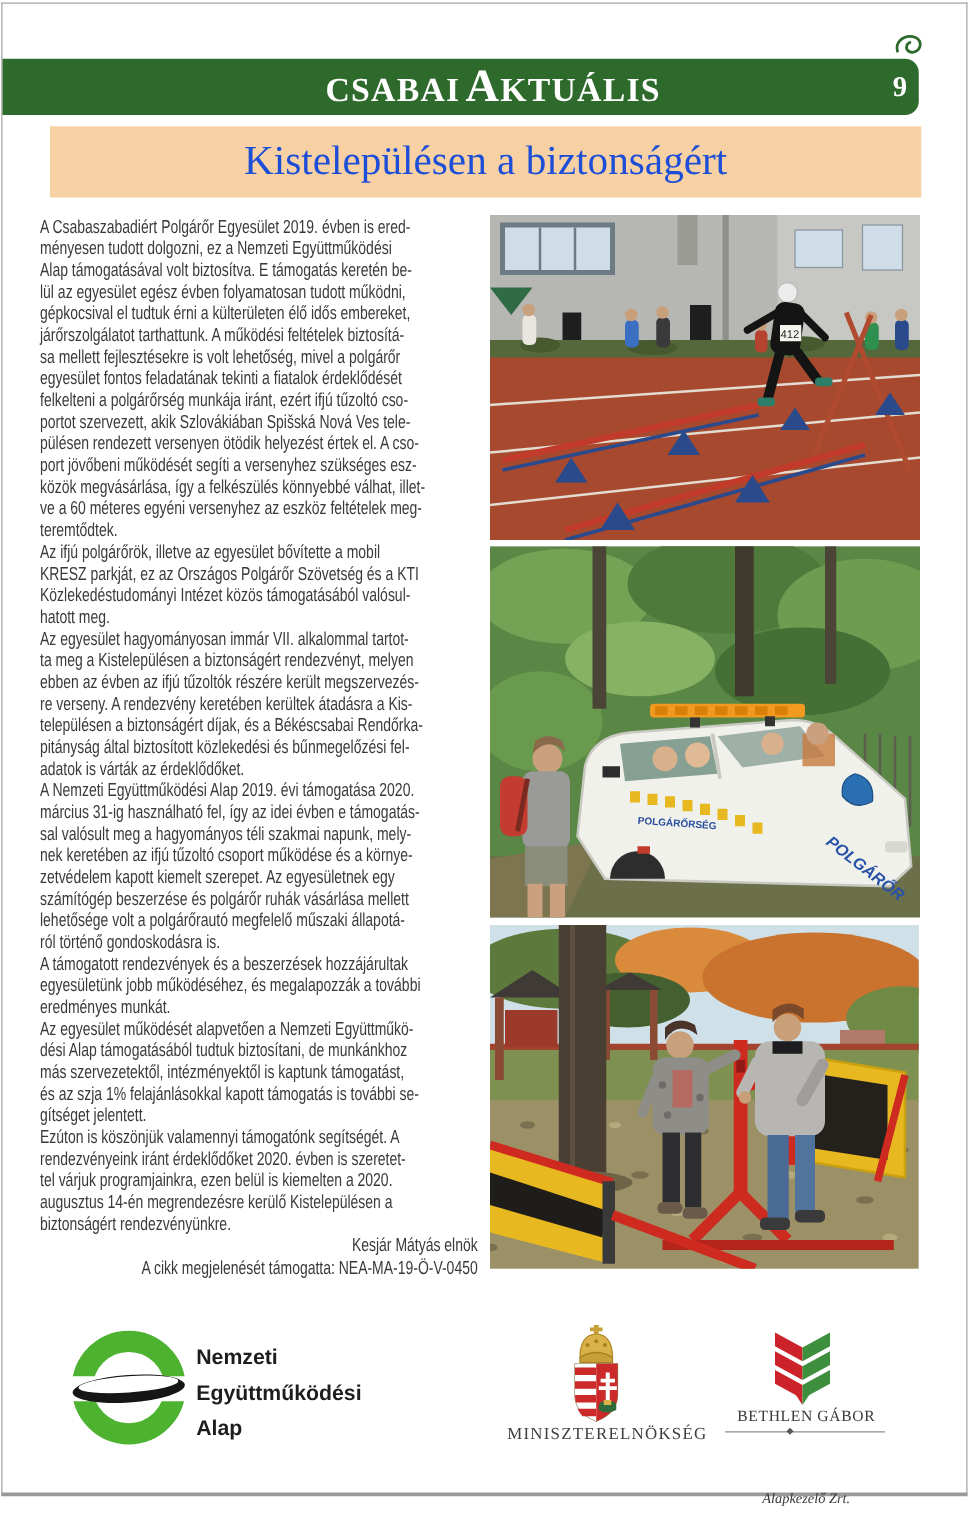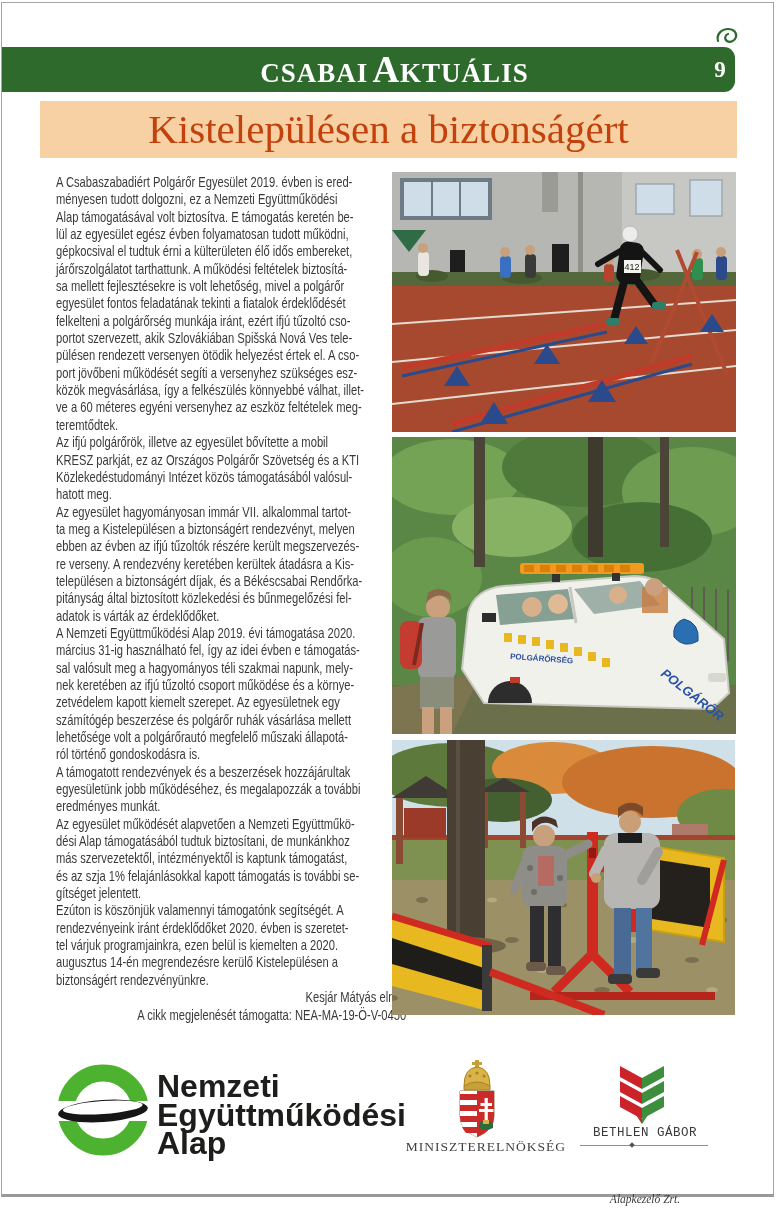--- a/index.html
+++ b/index.html
@@ -21,8 +21,8 @@
 
   
   .headline-banner{left:40px;top:101px;width:697px;height:57px;background:#f7d1a3;}
-  .headline{left:40px;top:101px;width:697px;height:57px;line-height:57px;text-align:center;color:#c2410c;
-    font-family:"Liberation Serif",serif;font-size:41px;}
+  .headline{left:40px;top:101px;width:697px;height:57px;line-height:57px;text-align:center;color:#1d4ed8;
+    font-family:"Liberation Serif",serif;font-size:33px;}
 
   
   .article-col{left:56px;top:173px;width:352px;height:860px;}

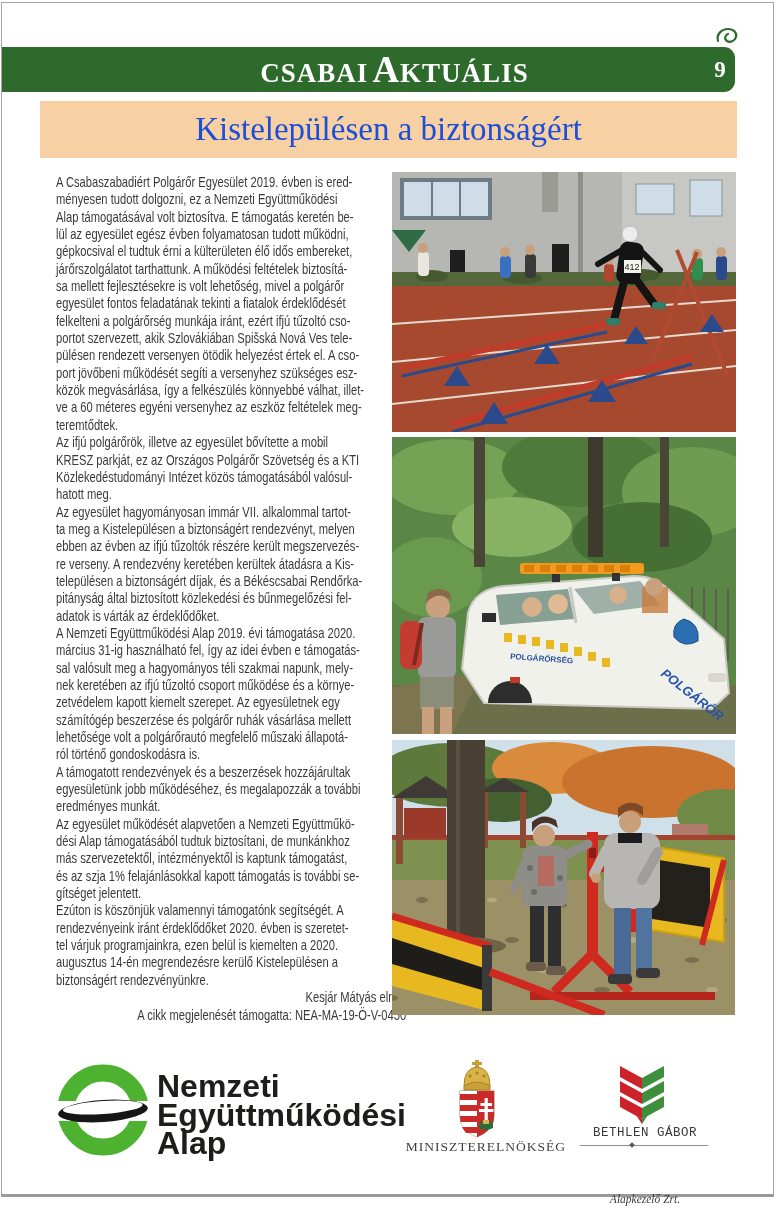--- a/index.html
+++ b/index.html
@@ -25,7 +25,7 @@
     font-family:"Liberation Serif",serif;font-size:33px;}
 
   
-  .article-col{left:56px;top:173px;width:352px;height:860px;}
+  .article-col{left:32px;top:173px;width:352px;height:860px;}
   .article-scale{width:470px;transform:scaleX(0.745);transform-origin:0 0;color:#3a3a3a;
     font-size:15px;line-height:17.35px;}
   .article-scale p{margin:0;}

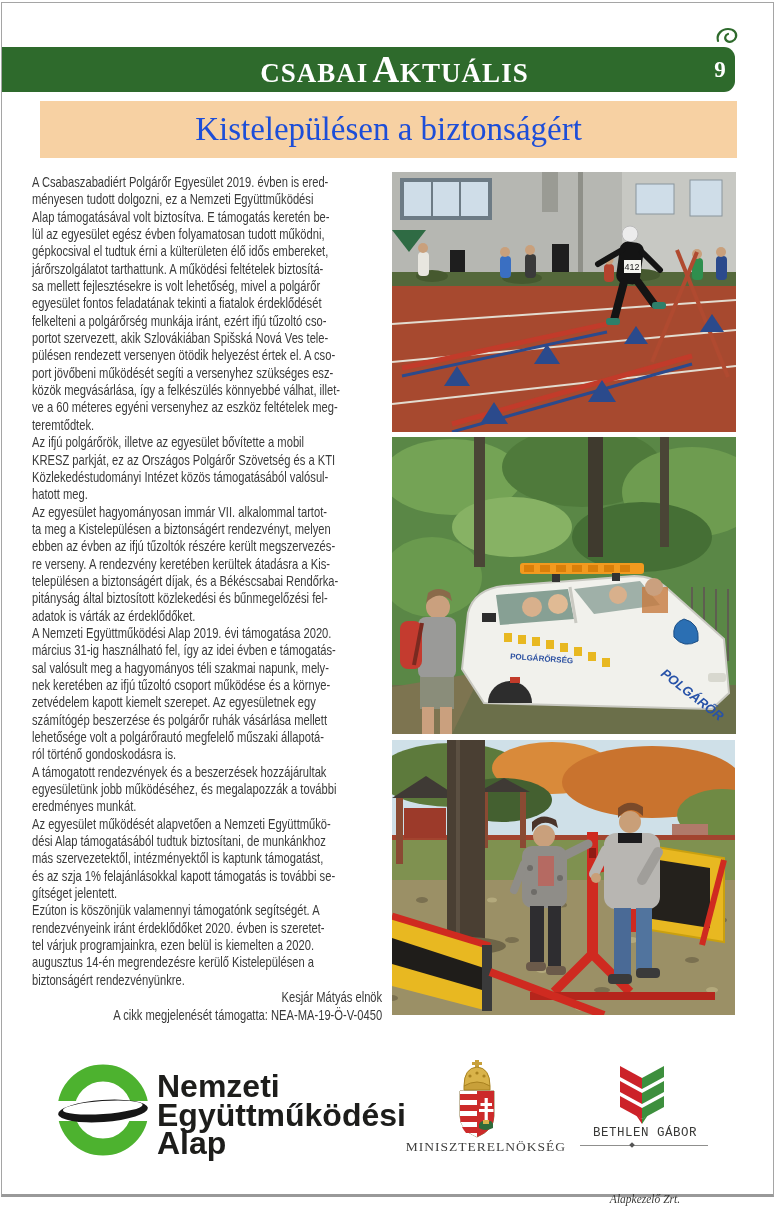--- a/index.html
+++ b/index.html
@@ -39,7 +39,7 @@
 
   
   .nea-logo{left:55px;top:1062px;}
-  .nea-text{left:157px;top:1072px;width:230px;font-weight:bold;font-size:32px;line-height:28.5px;color:#1d1d1b;}
+  .nea-text{left:157px;top:1072px;width:230px;font-weight:bold;font-size:17px;line-height:28.5px;color:#1d1d1b;}
   .me-arms{left:452px;top:1058px;}
   .me-label{left:388px;top:1139px;width:178px;text-align:right;font-family:"Liberation Serif",serif;
     font-size:13.5px;letter-spacing:1px;color:#3f3f3e;}

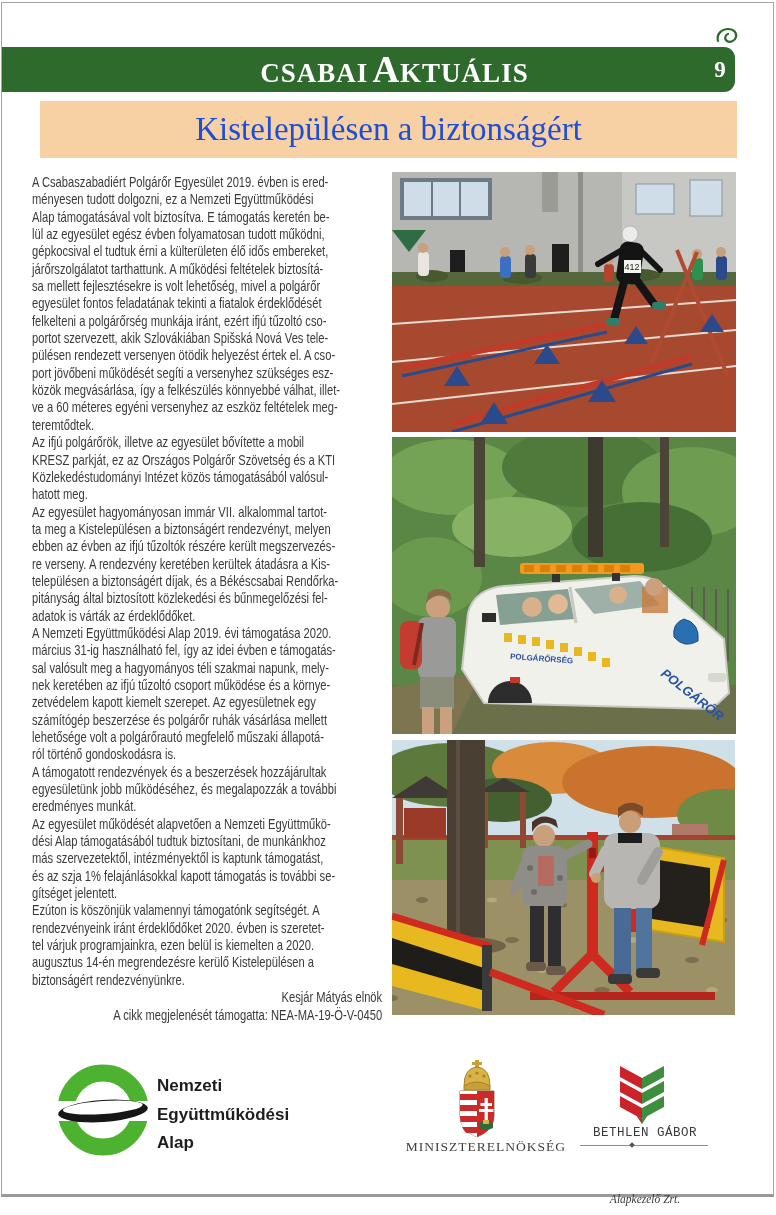--- a/index.html
+++ b/index.html
@@ -44,7 +44,7 @@
   .me-label{left:388px;top:1139px;width:178px;text-align:right;font-family:"Liberation Serif",serif;
     font-size:13.5px;letter-spacing:1px;color:#3f3f3e;}
   .bg-shield{left:616px;top:1062px;}
-  .bg-title{left:575px;top:1126px;width:140px;text-align:center;font-family:Liberation Mono, monospace;
+  .bg-title{left:575px;top:1126px;width:140px;text-align:center;font-family:Liberation Serif, serif;
     font-size:12.5px;letter-spacing:0.5px;color:#3a3a38;}
   .bg-rule{left:580px;top:1145px;width:128px;height:1px;background:#8f8f8d;}
   .bg-dot{left:630px;top:1143px;width:4px;height:4px;background:#555;transform:rotate(45deg);}

